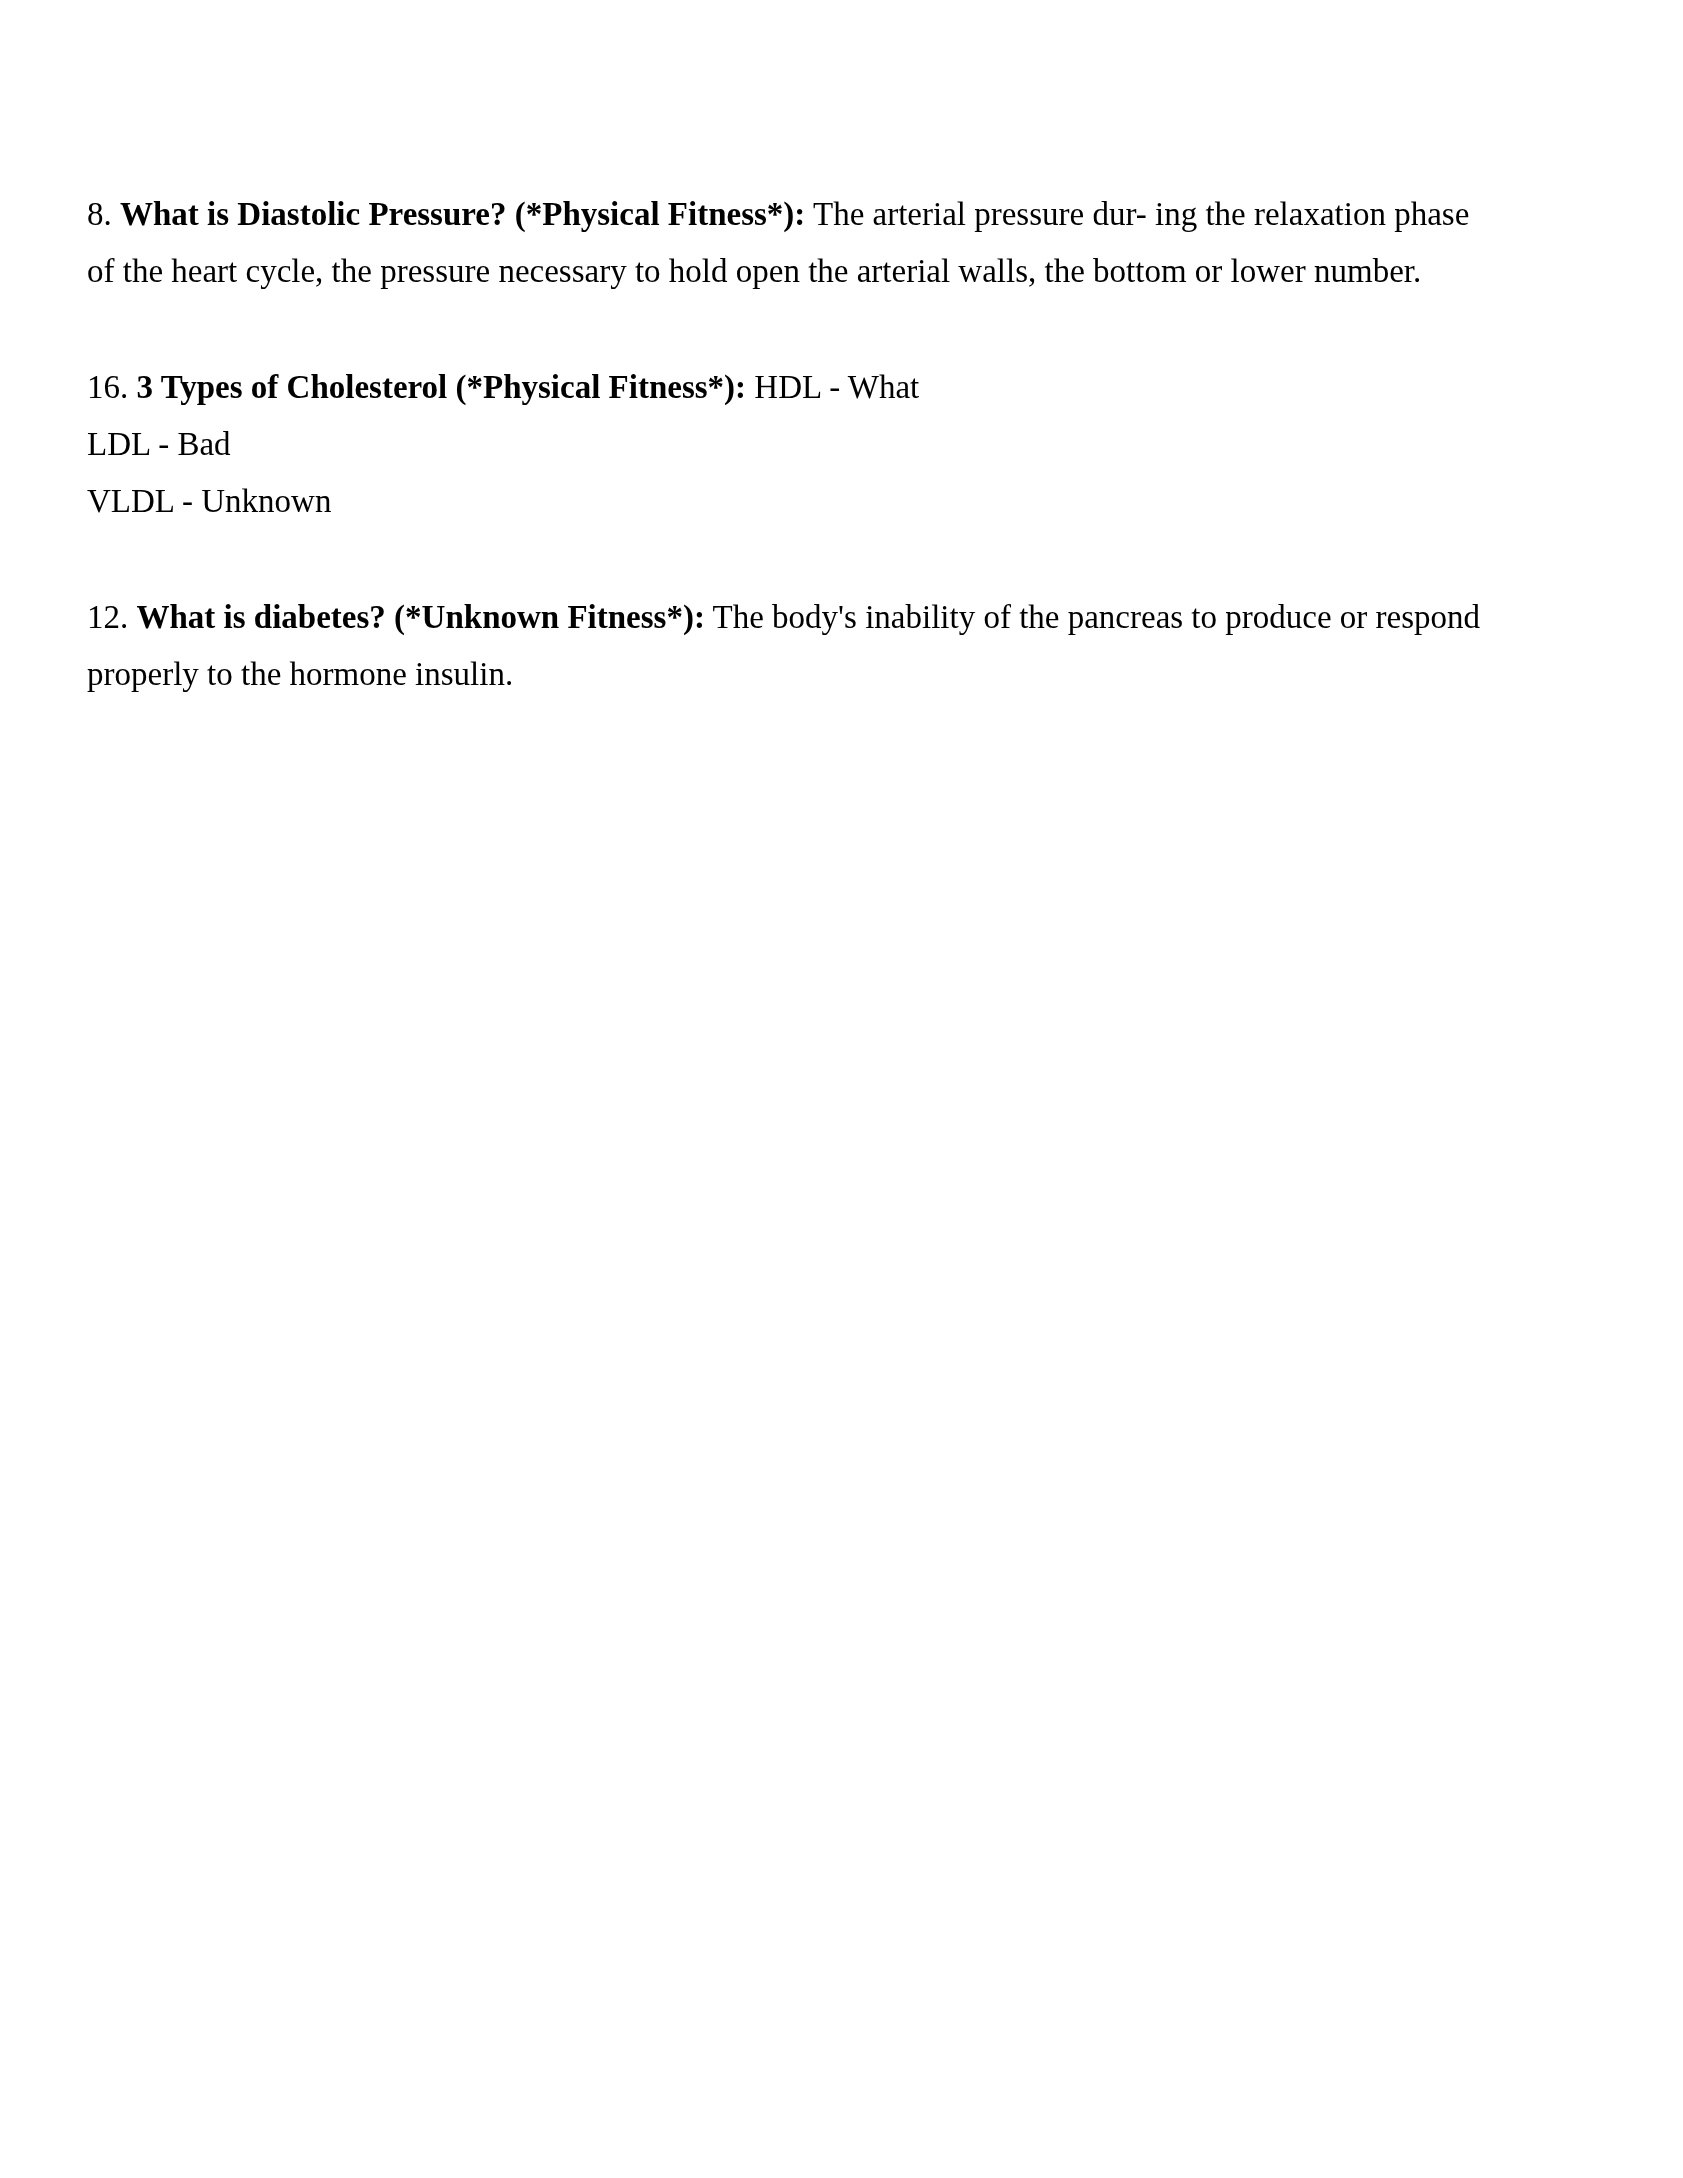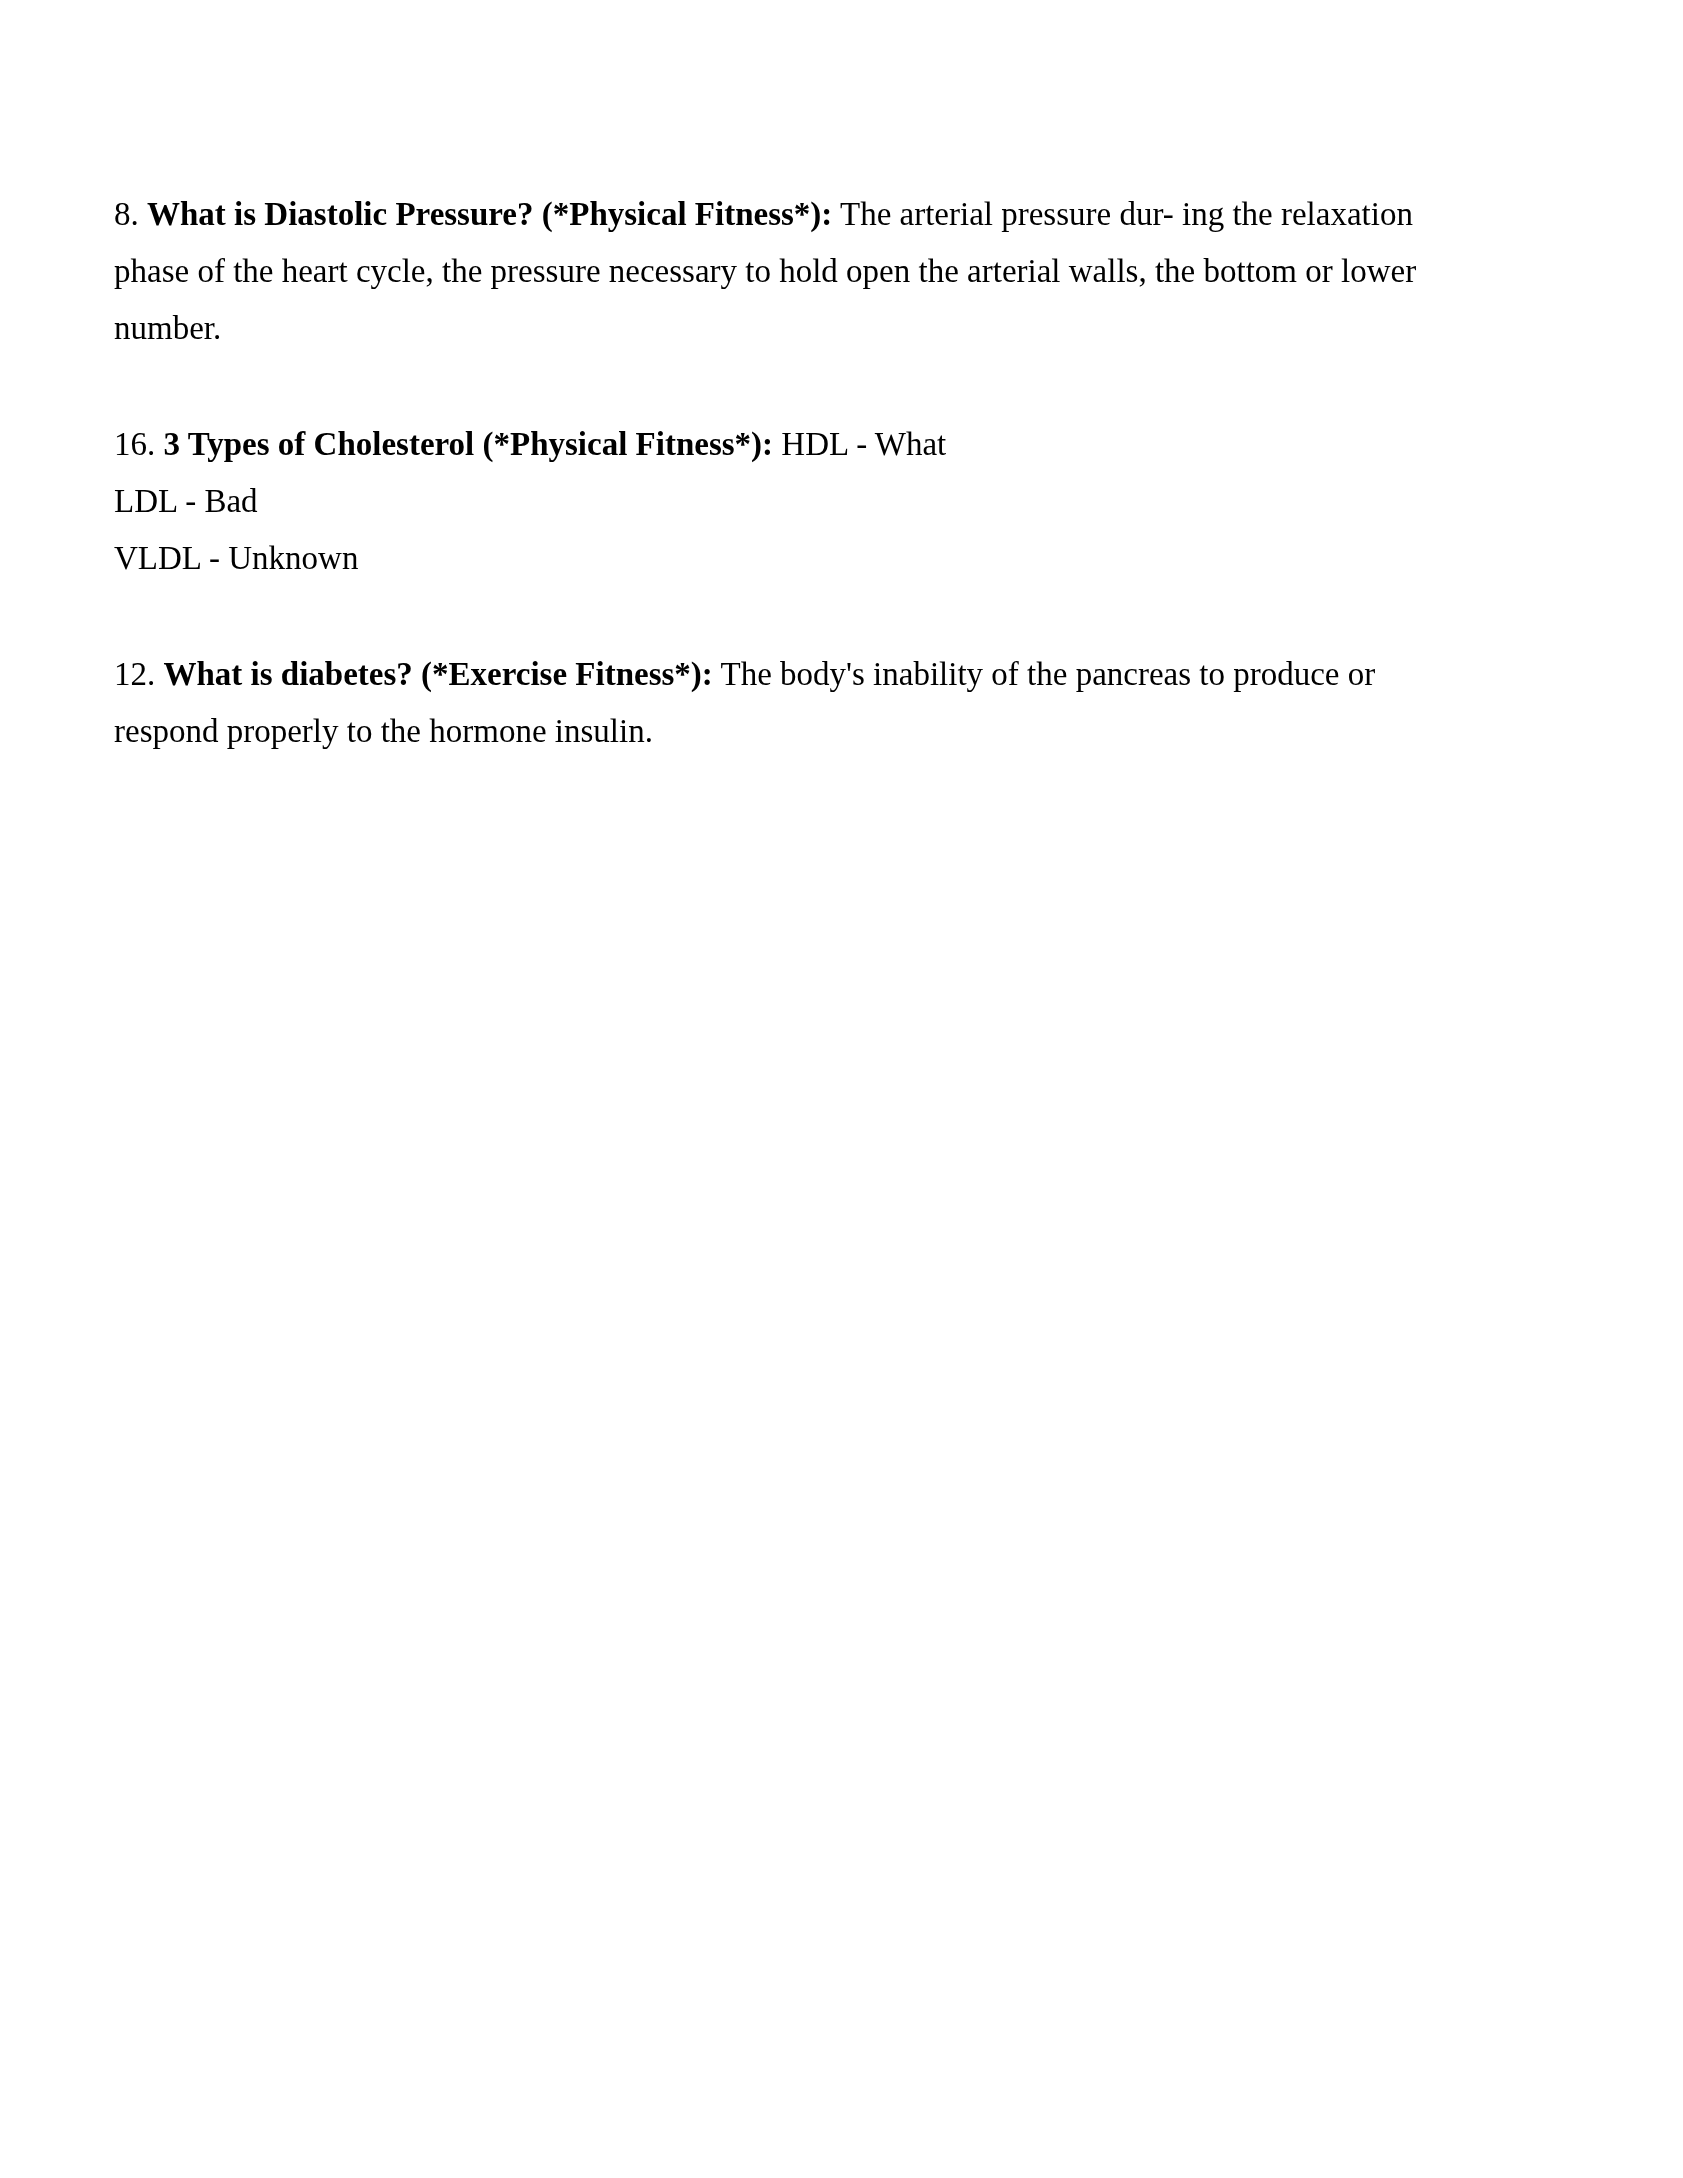--- a/index.html
+++ b/index.html
@@ -16,7 +16,7 @@
     width: 1683px;
     height: 2178px;
     box-sizing: border-box;
-    padding: 186px 198px 0 114px;
+    padding: 186px 198px 0 87px;
     background: #ffffff;
     font-family: "Liberation Serif", "DejaVu Serif", serif;
     font-size: 33px;

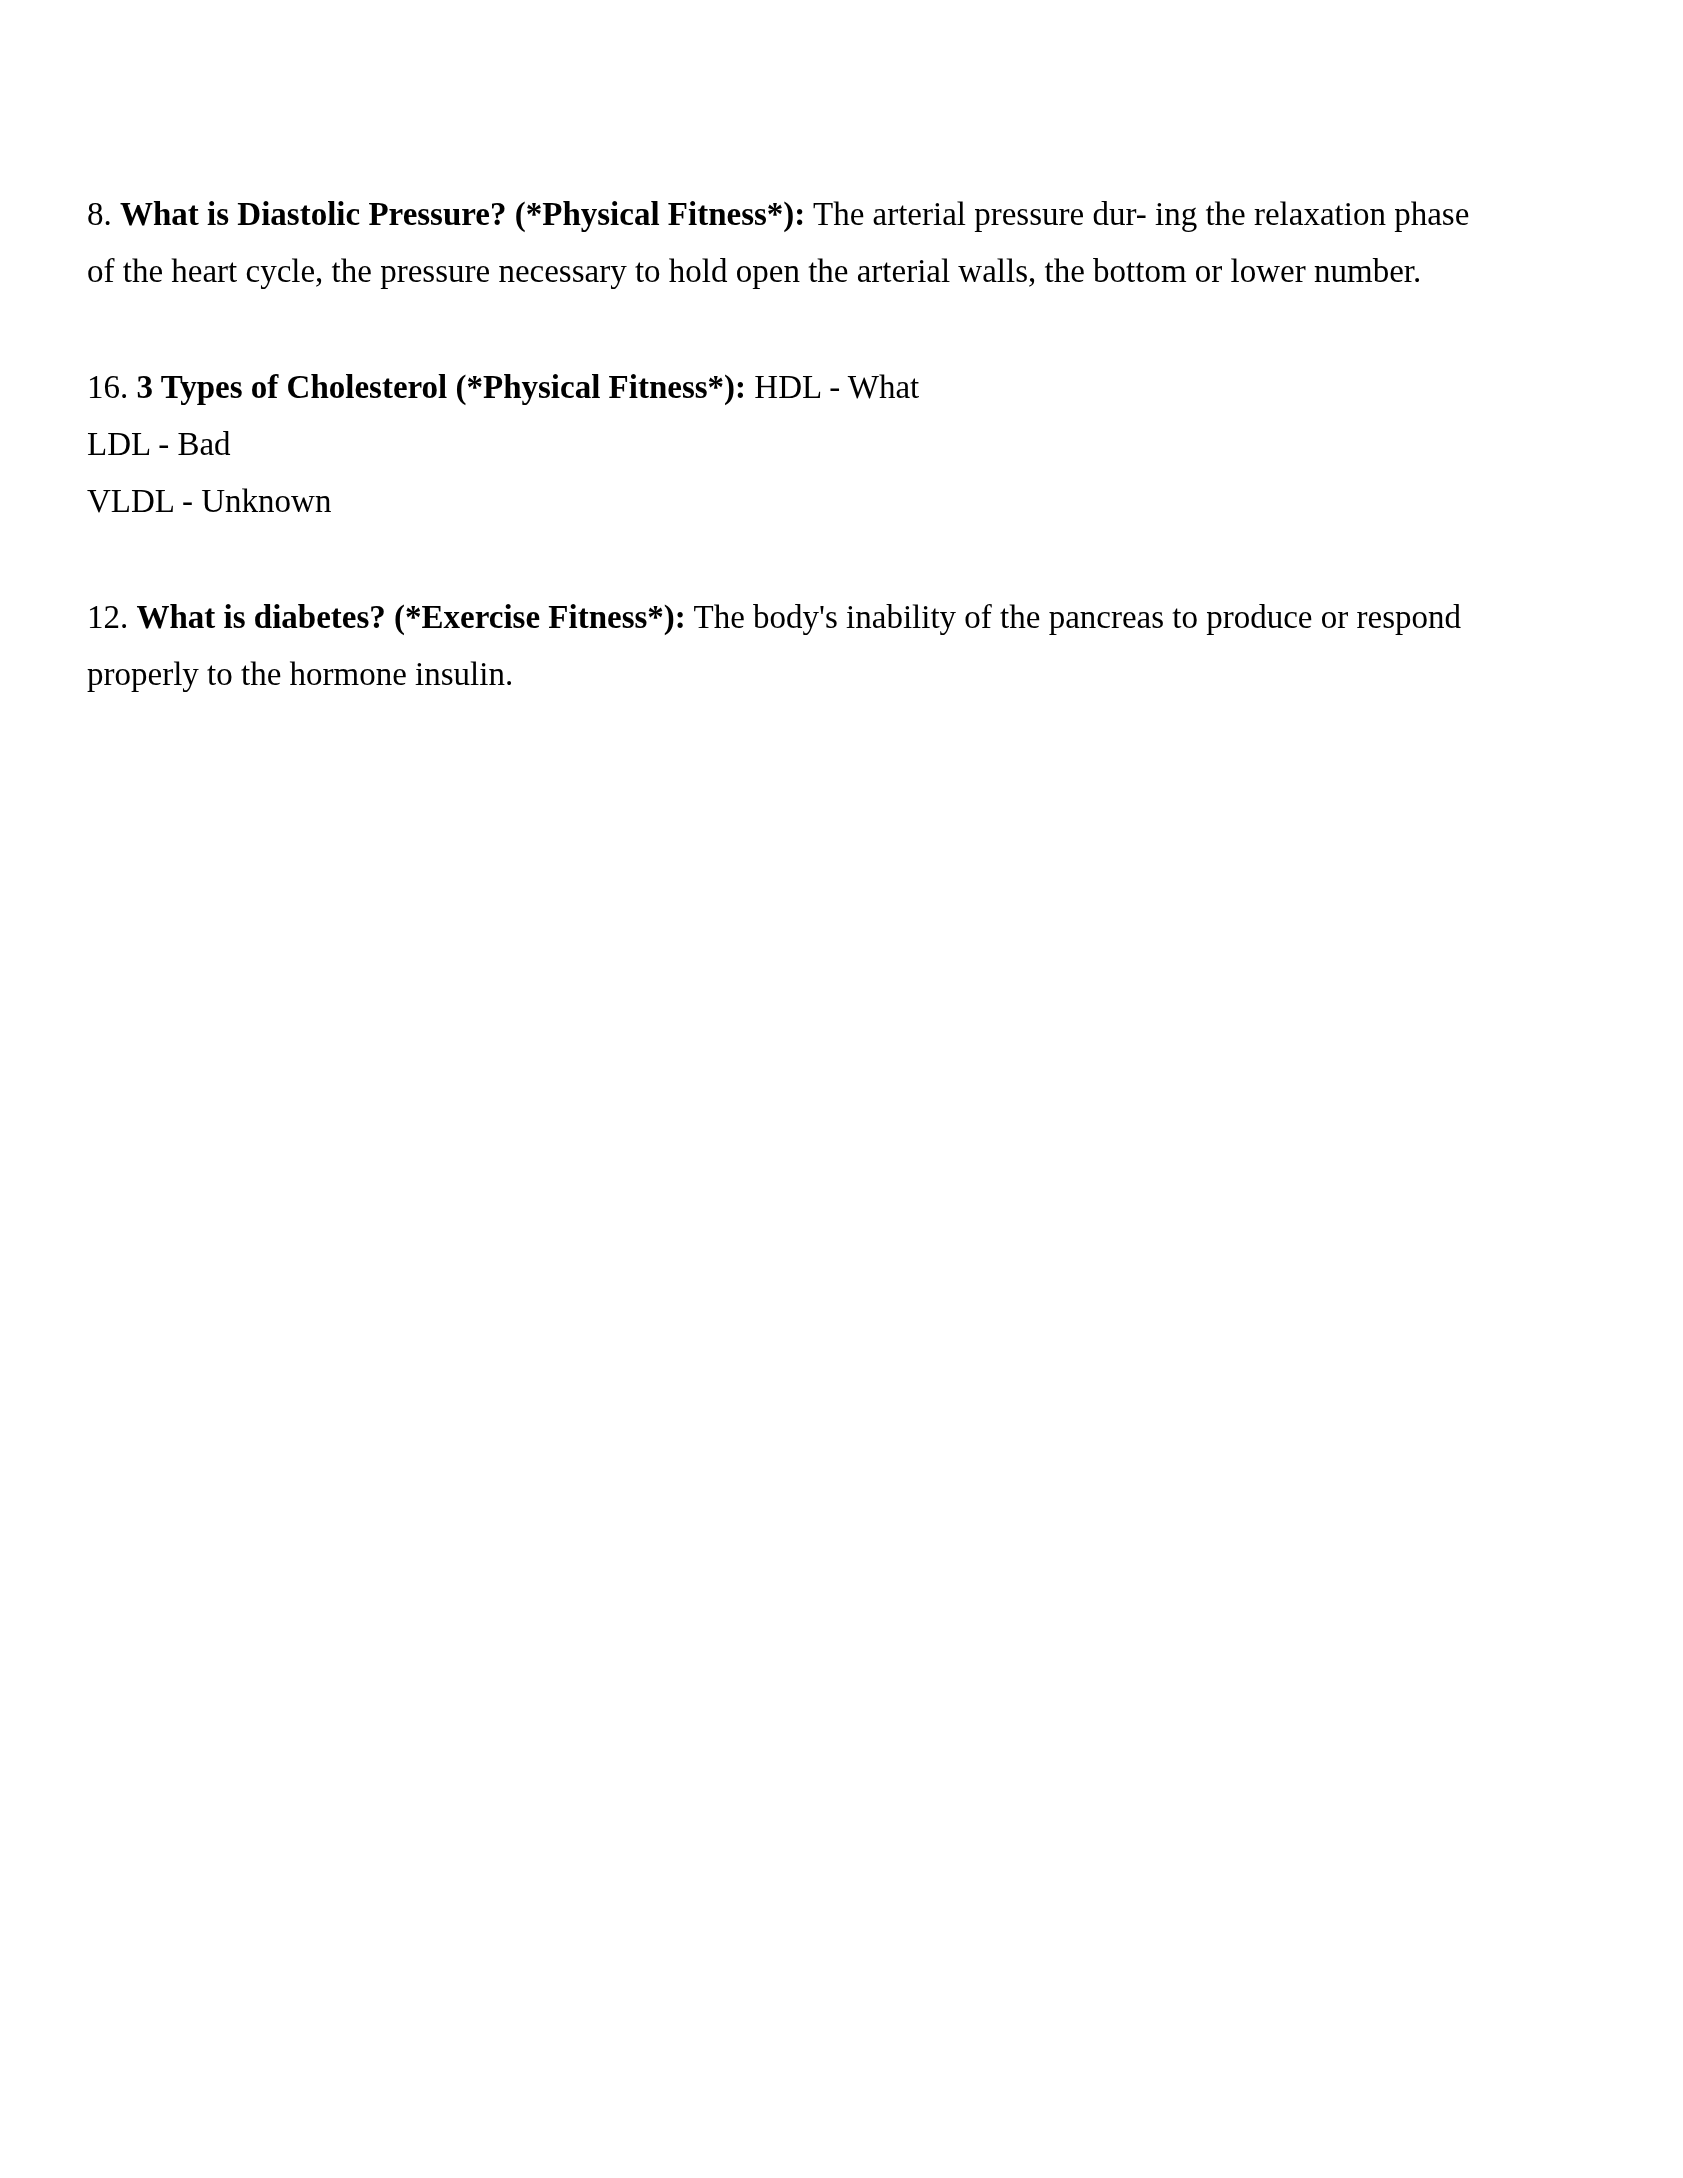--- a/index.html
+++ b/index.html
@@ -38,7 +38,7 @@
   <main class="doc-body">
       <p class="qa-item"><span class="seg">8. </span><span class="seg bold">What is Diastolic Pressure? (*Physical Fitness*):</span><span class="seg"> The arterial pressure dur- ing the relaxation phase of the heart cycle, the pressure necessary to hold open the arterial walls, the bottom or lower number.</span></p>
       <p class="qa-item"><span class="seg">16. </span><span class="seg bold">3 Types of Cholesterol (*Physical Fitness*):</span><span class="seg"> HDL - What</span><br><span class="seg">LDL - Bad</span><br><span class="seg">VLDL - Unknown</span></p>
-      <p class="qa-item"><span class="seg">12. </span><span class="seg bold">What is diabetes? (*Exercise Fitness*):</span><span class="seg"> The body's inability of the pancreas to produce or respond properly to the hormone insulin.</span></p>
+      <p class="qa-item"><span class="seg">12. </span><span class="seg bold">What is diabetes? (*Unknown Fitness*):</span><span class="seg"> The body's inability of the pancreas to produce or respond properly to the hormone insulin.</span></p>
     </main>
 </div>
 

